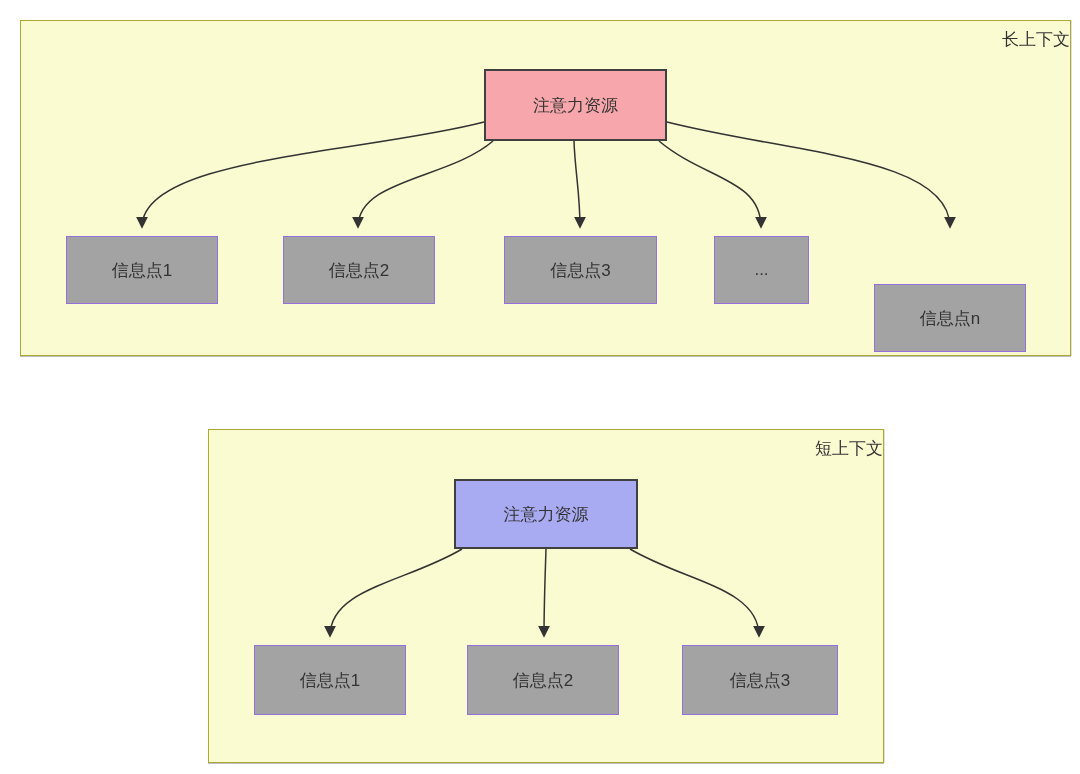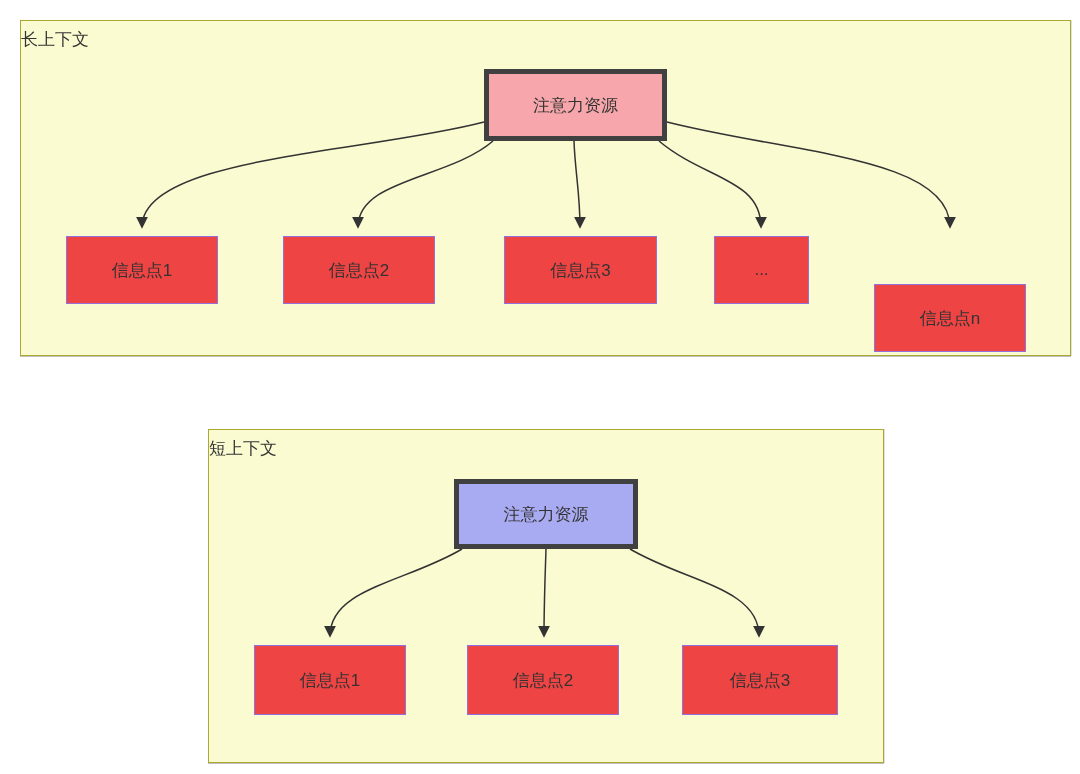--- a/index.html
+++ b/index.html
@@ -31,7 +31,7 @@
     top: 7px;
     left: 0;
     width: 100%;
-    text-align: left;
+    text-align: right;
     font-size: 17px;
     font-weight: 400;
     color: #333333;

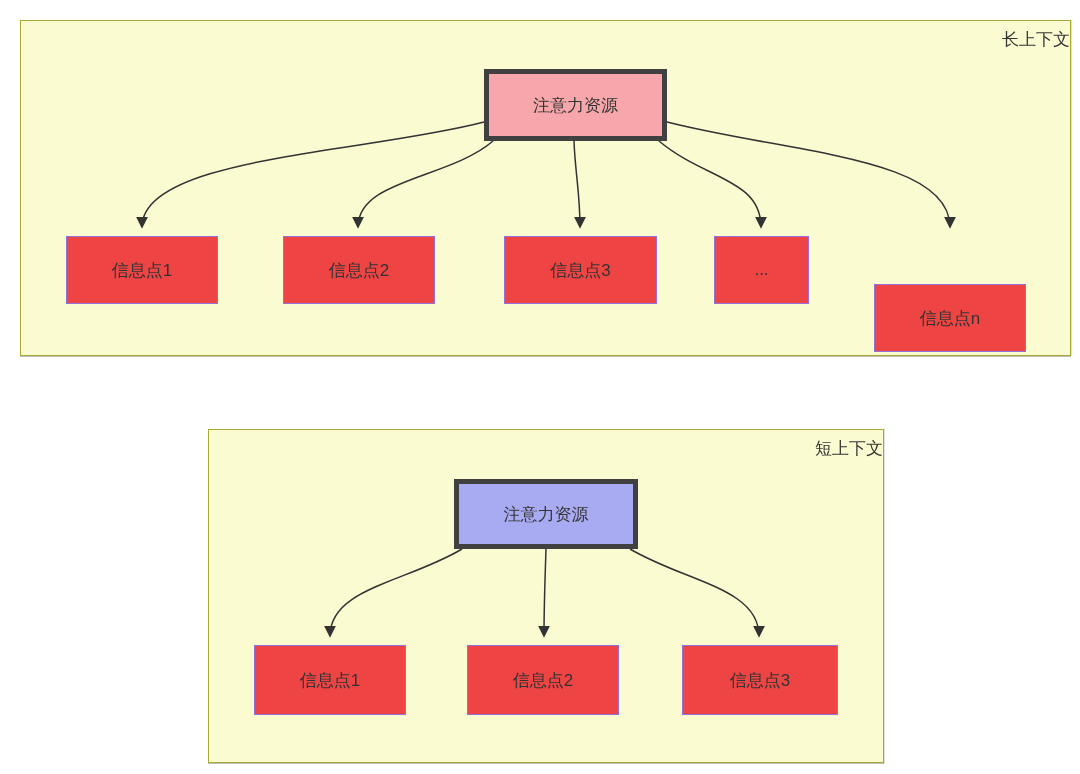--- a/index.html
+++ b/index.html
@@ -58,7 +58,7 @@
     white-space: nowrap;
   }
   .attention {
-    border: 5px solid #404040;
+    border: 2px solid #404040;
   }
   .attention-long  { background: #f7a7ab; }
   .attention-short { background: #a9abf2; }

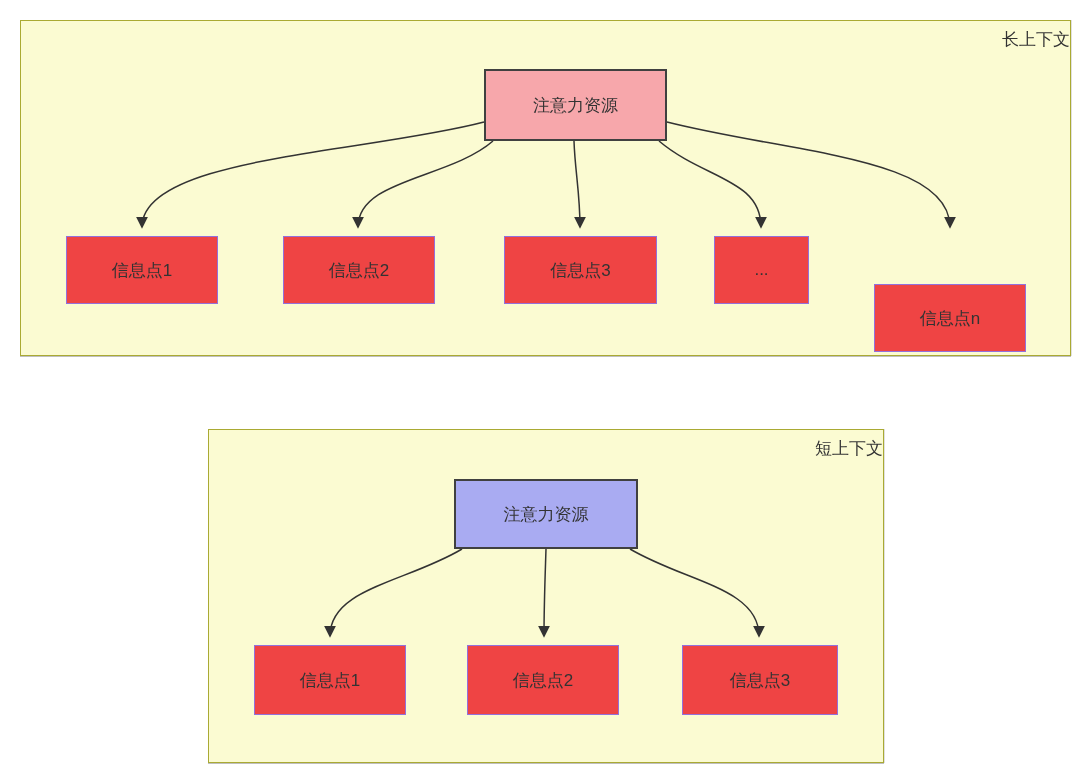--- a/index.html
+++ b/index.html
@@ -63,7 +63,7 @@
   .attention-long  { background: #f7a7ab; }
   .attention-short { background: #a9abf2; }
   .info {
-    background: #ef4444;
+    background: #a3a3a3;
     border: 1.5px solid #9370db;
   }
 </style>

